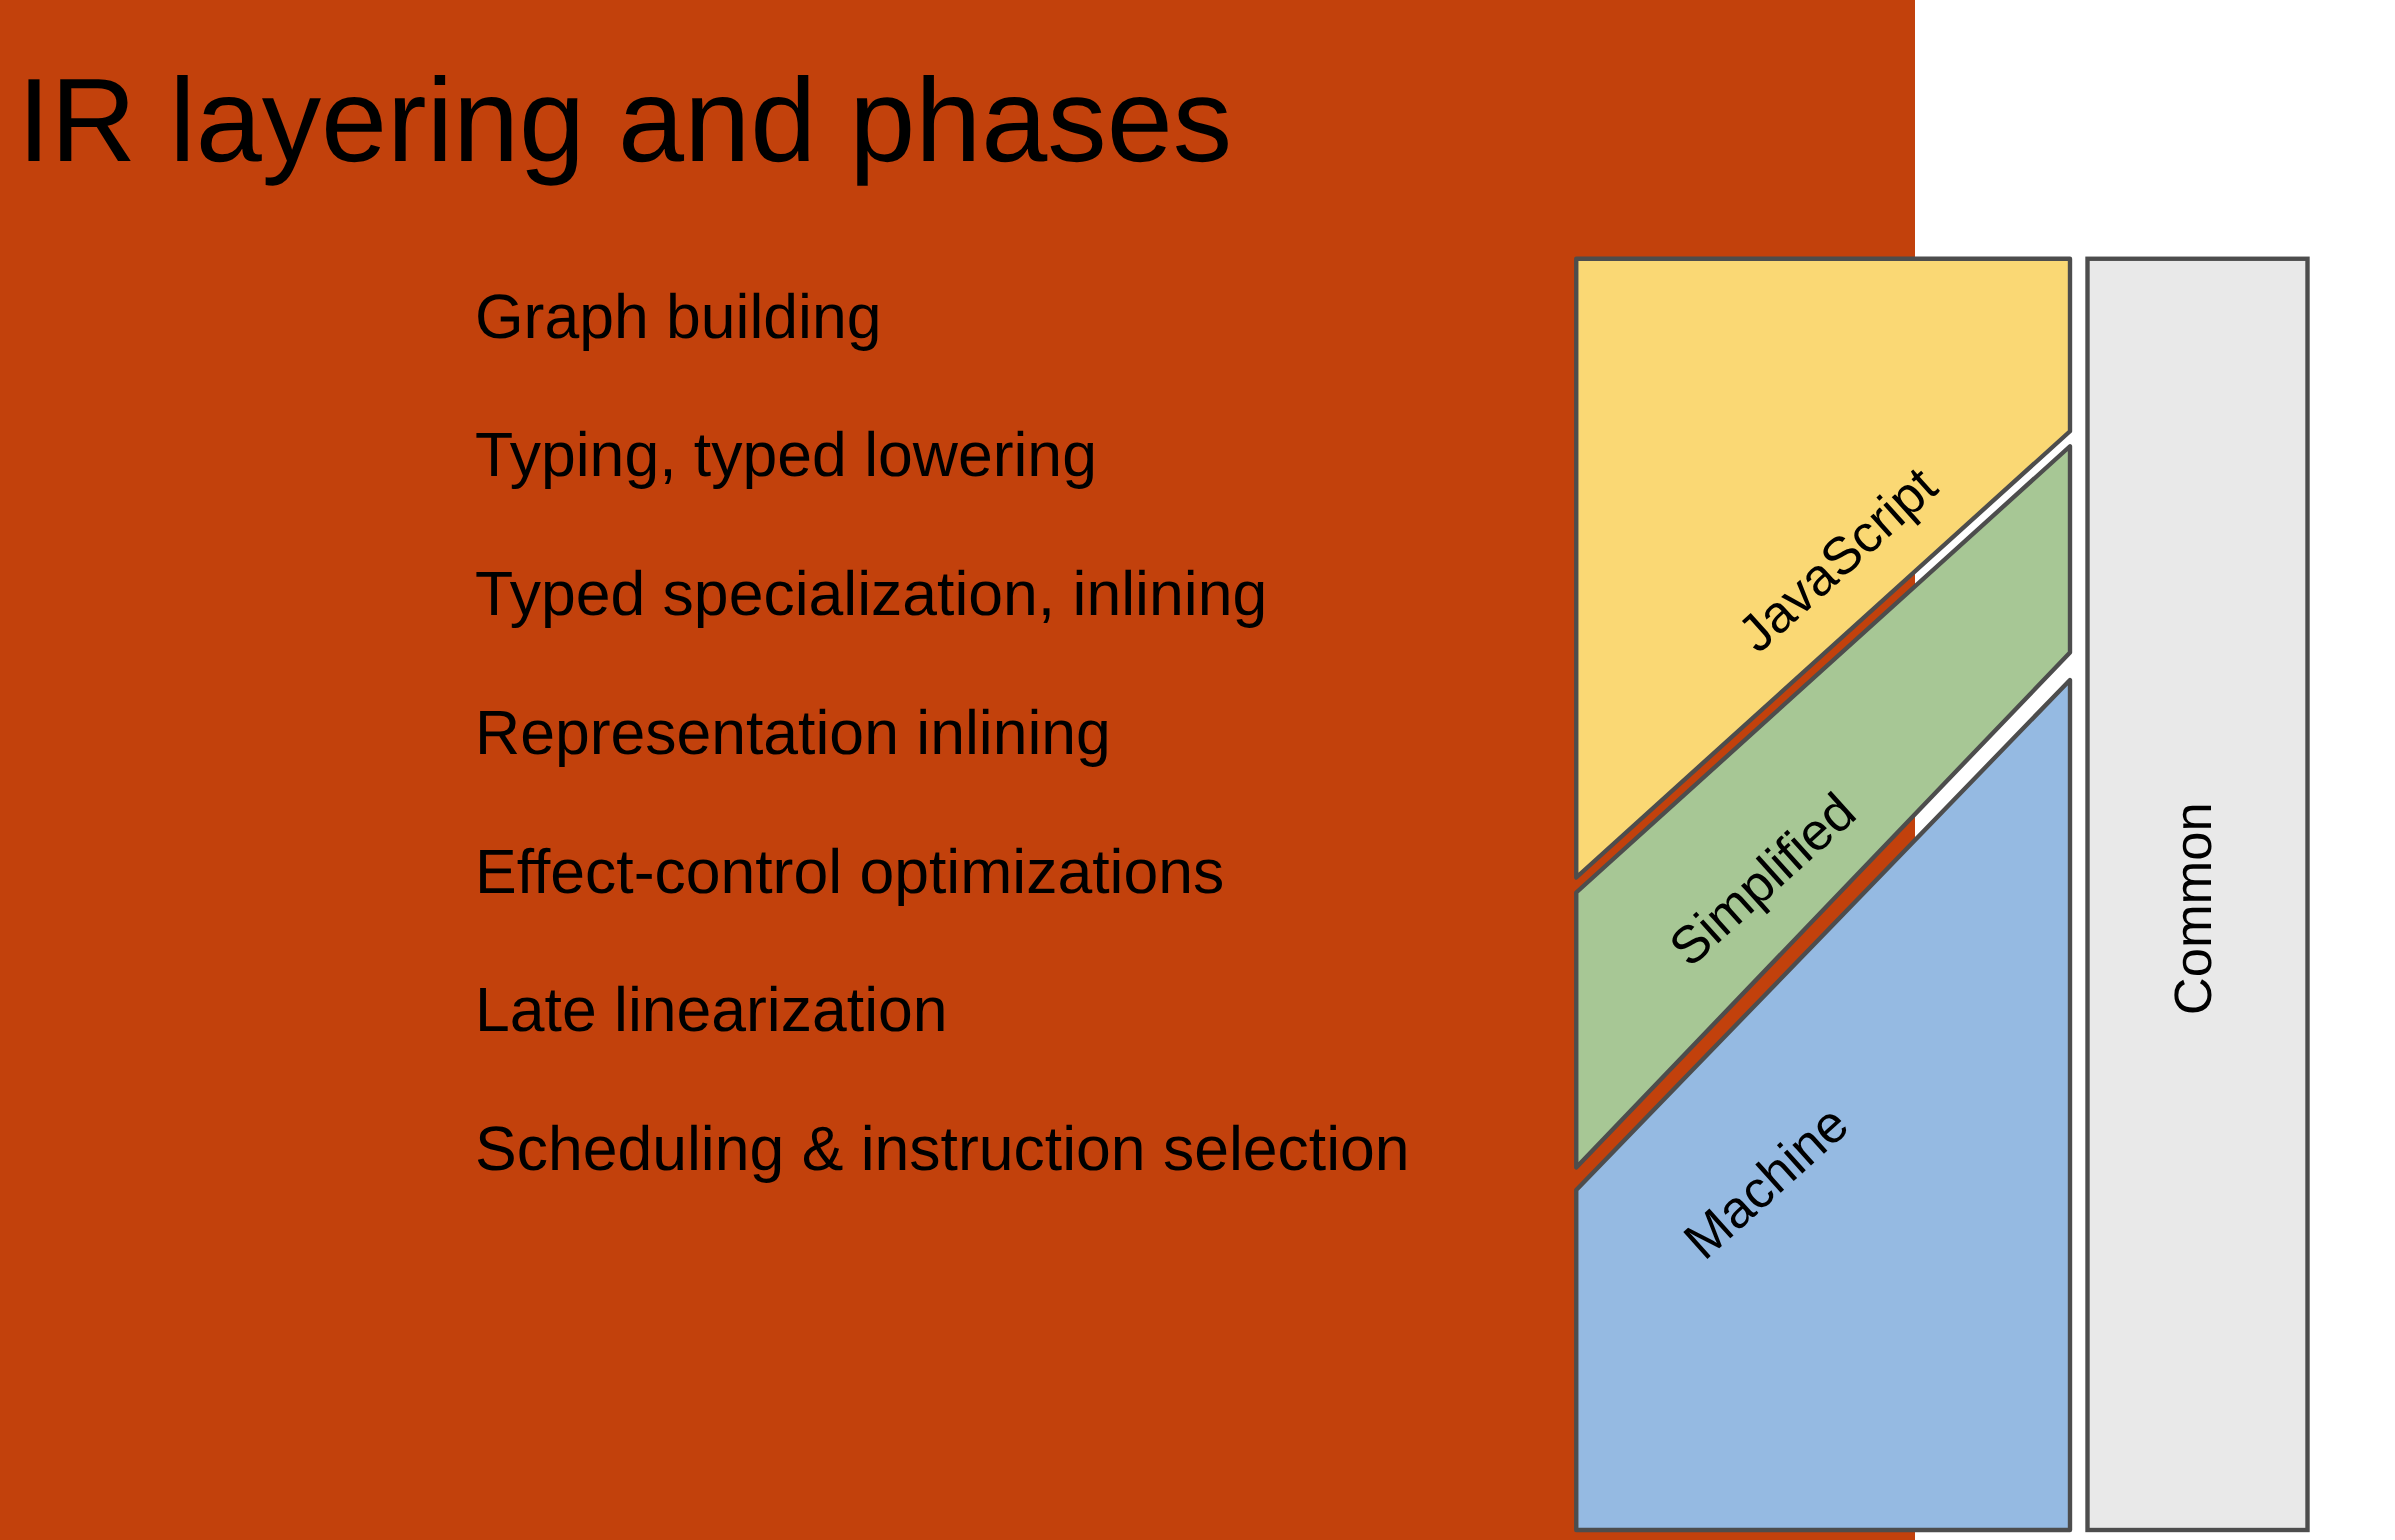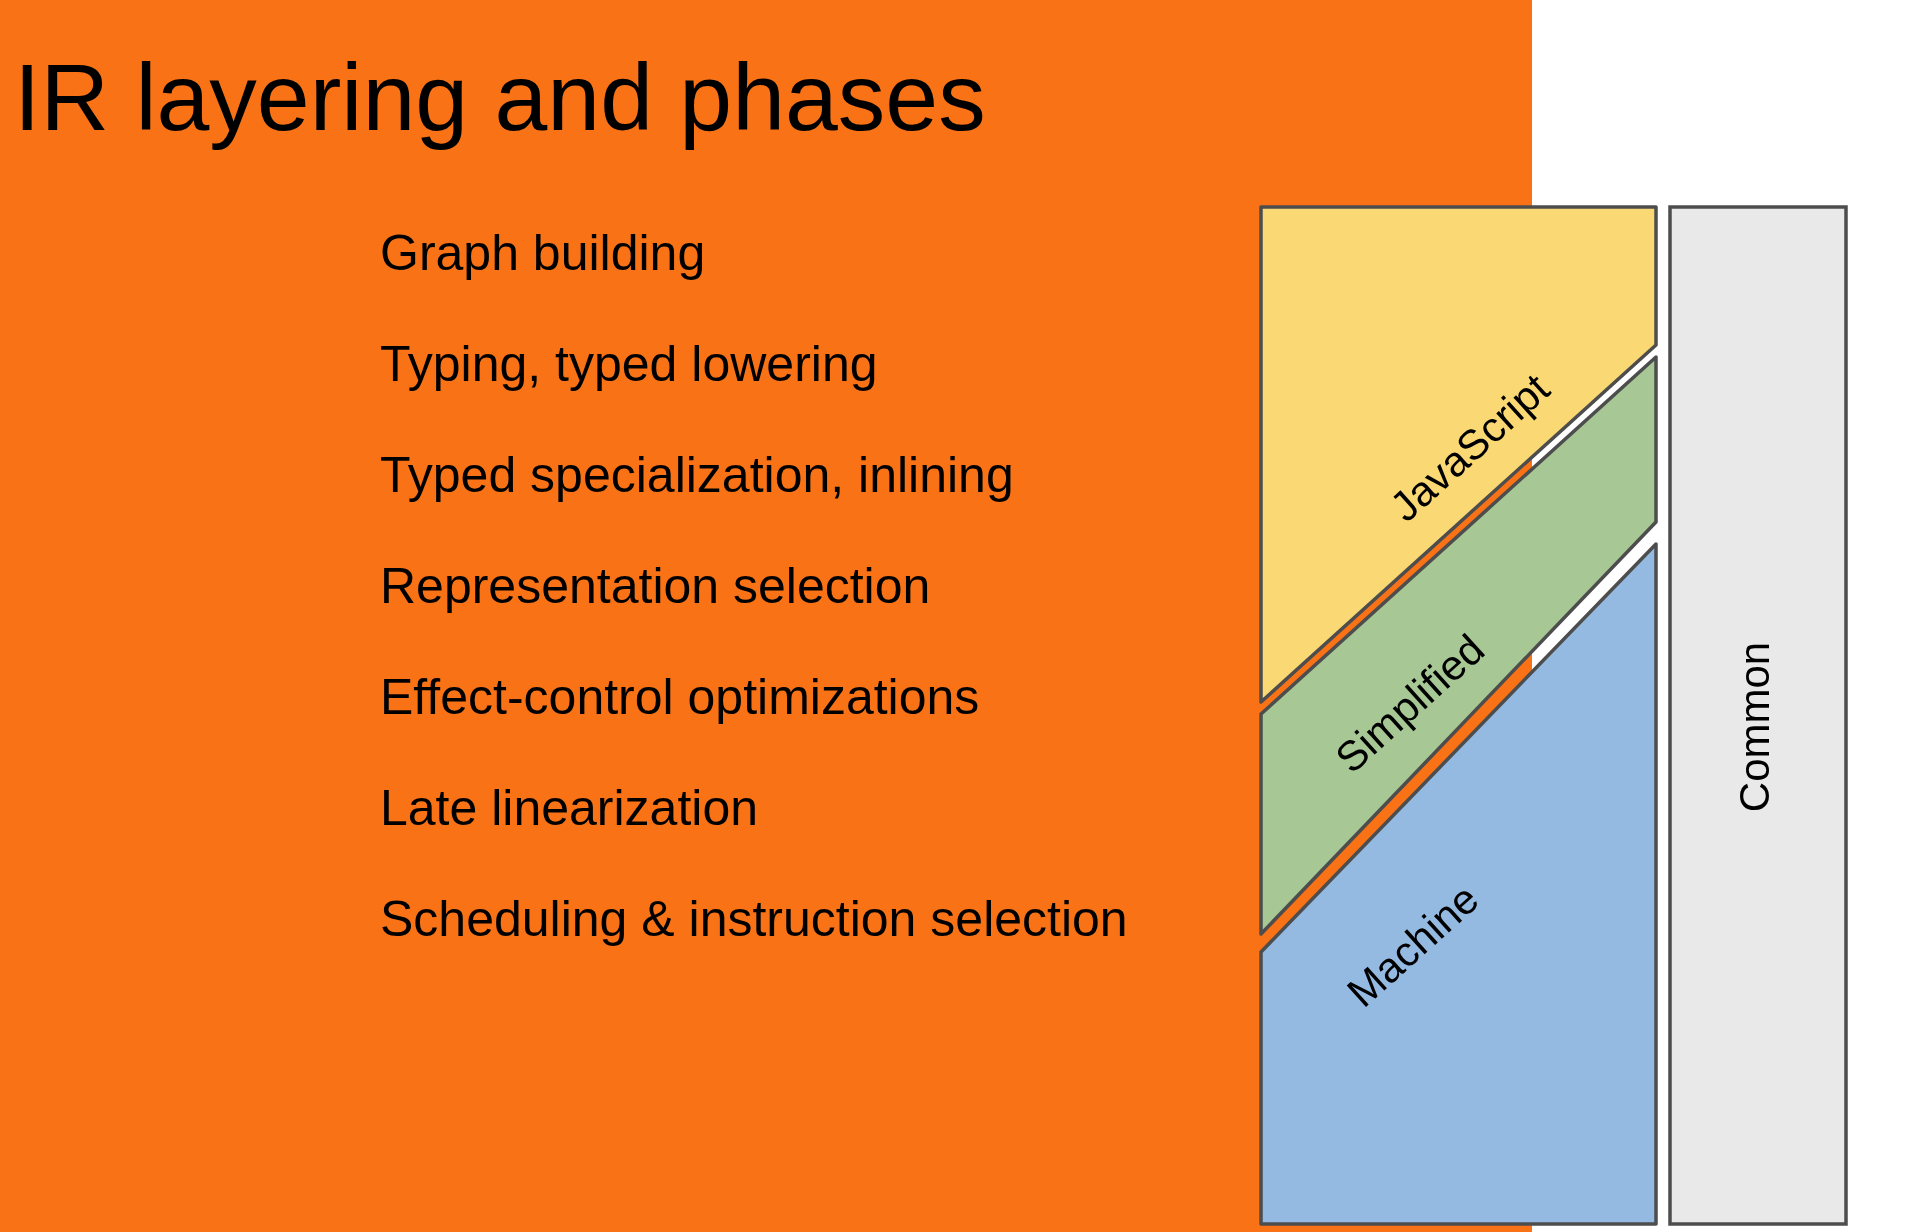--- a/index.html
+++ b/index.html
@@ -15,7 +15,7 @@
     position: relative;
     width: 1532px;
     height: 1232px;
-    background: #f97316;
+    background: #c2410c;
   }
   .slide-title {
     position: absolute;

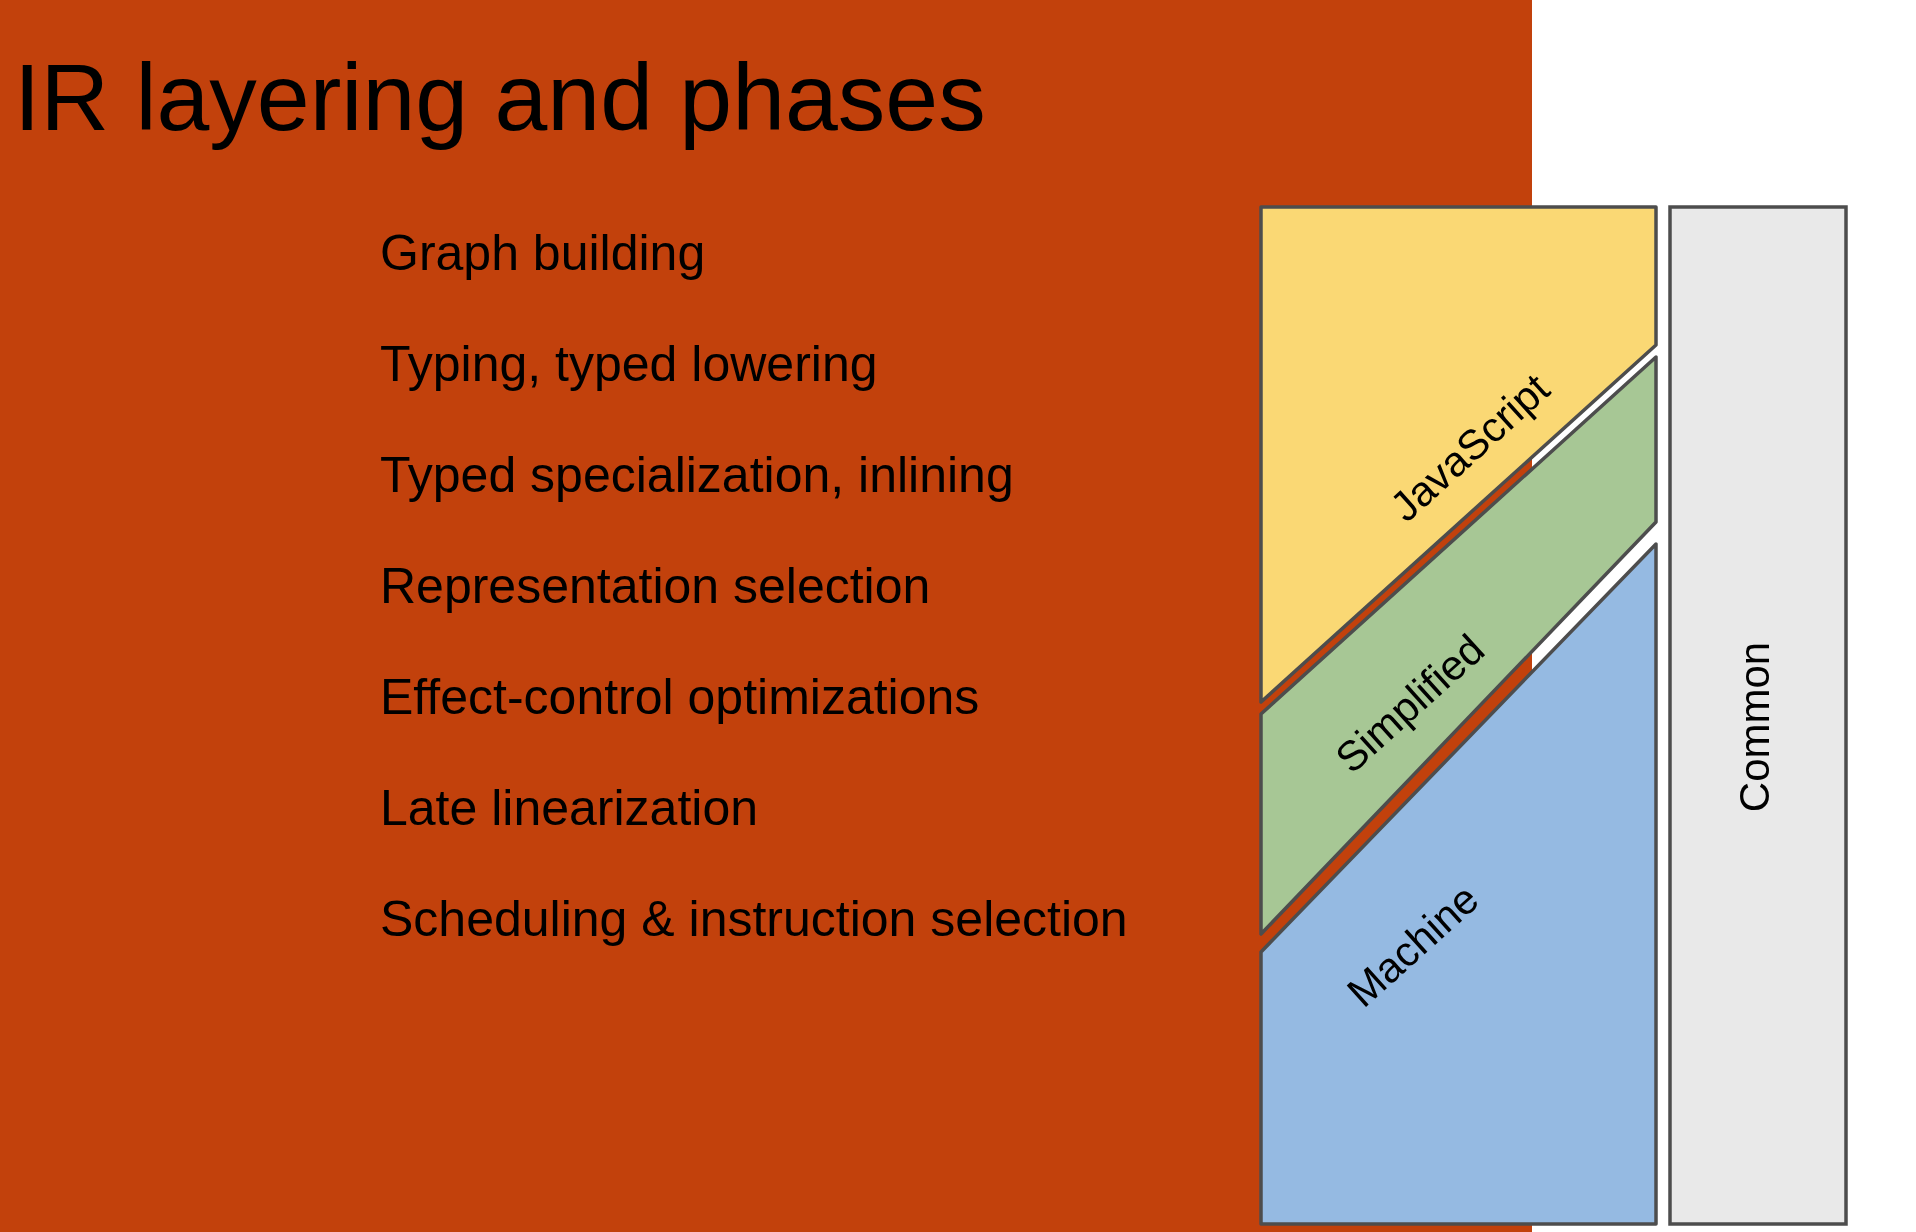--- a/index.html
+++ b/index.html
@@ -61,7 +61,7 @@
     <div class="phase-item">Graph building</div>
     <div class="phase-item">Typing, typed lowering</div>
     <div class="phase-item">Typed specialization, inlining</div>
-    <div class="phase-item">Representation selection</div>
+    <div class="phase-item">Representation inlining</div>
     <div class="phase-item">Effect-control optimizations</div>
     <div class="phase-item">Late linearization</div>
     <div class="phase-item">Scheduling &amp; instruction selection</div>

